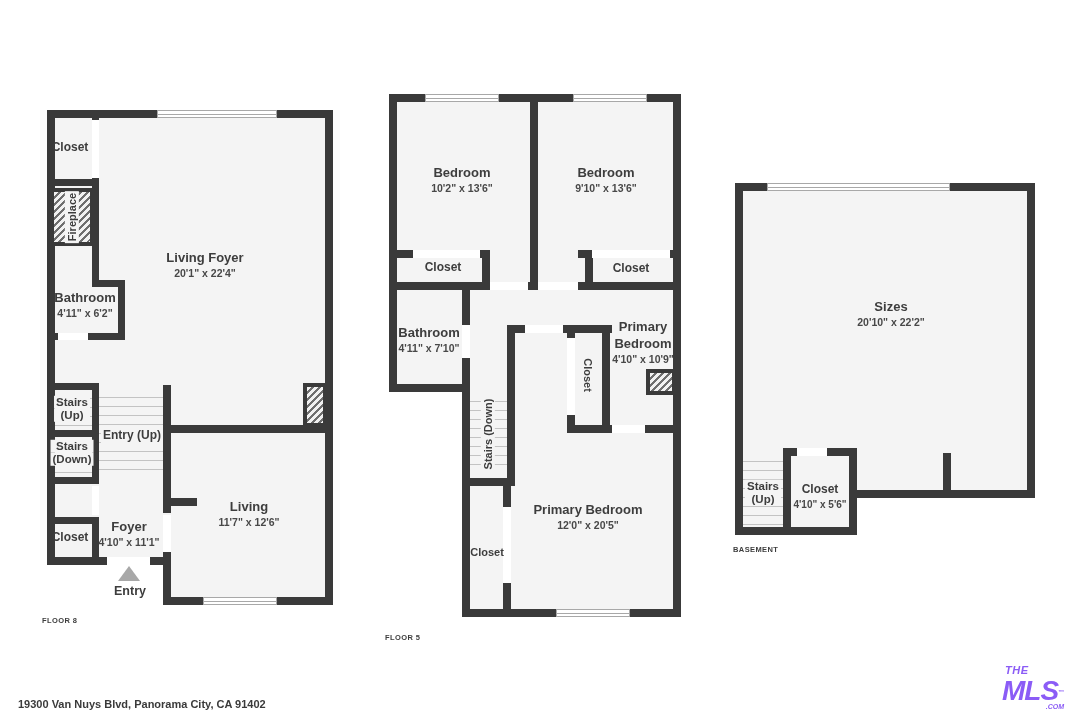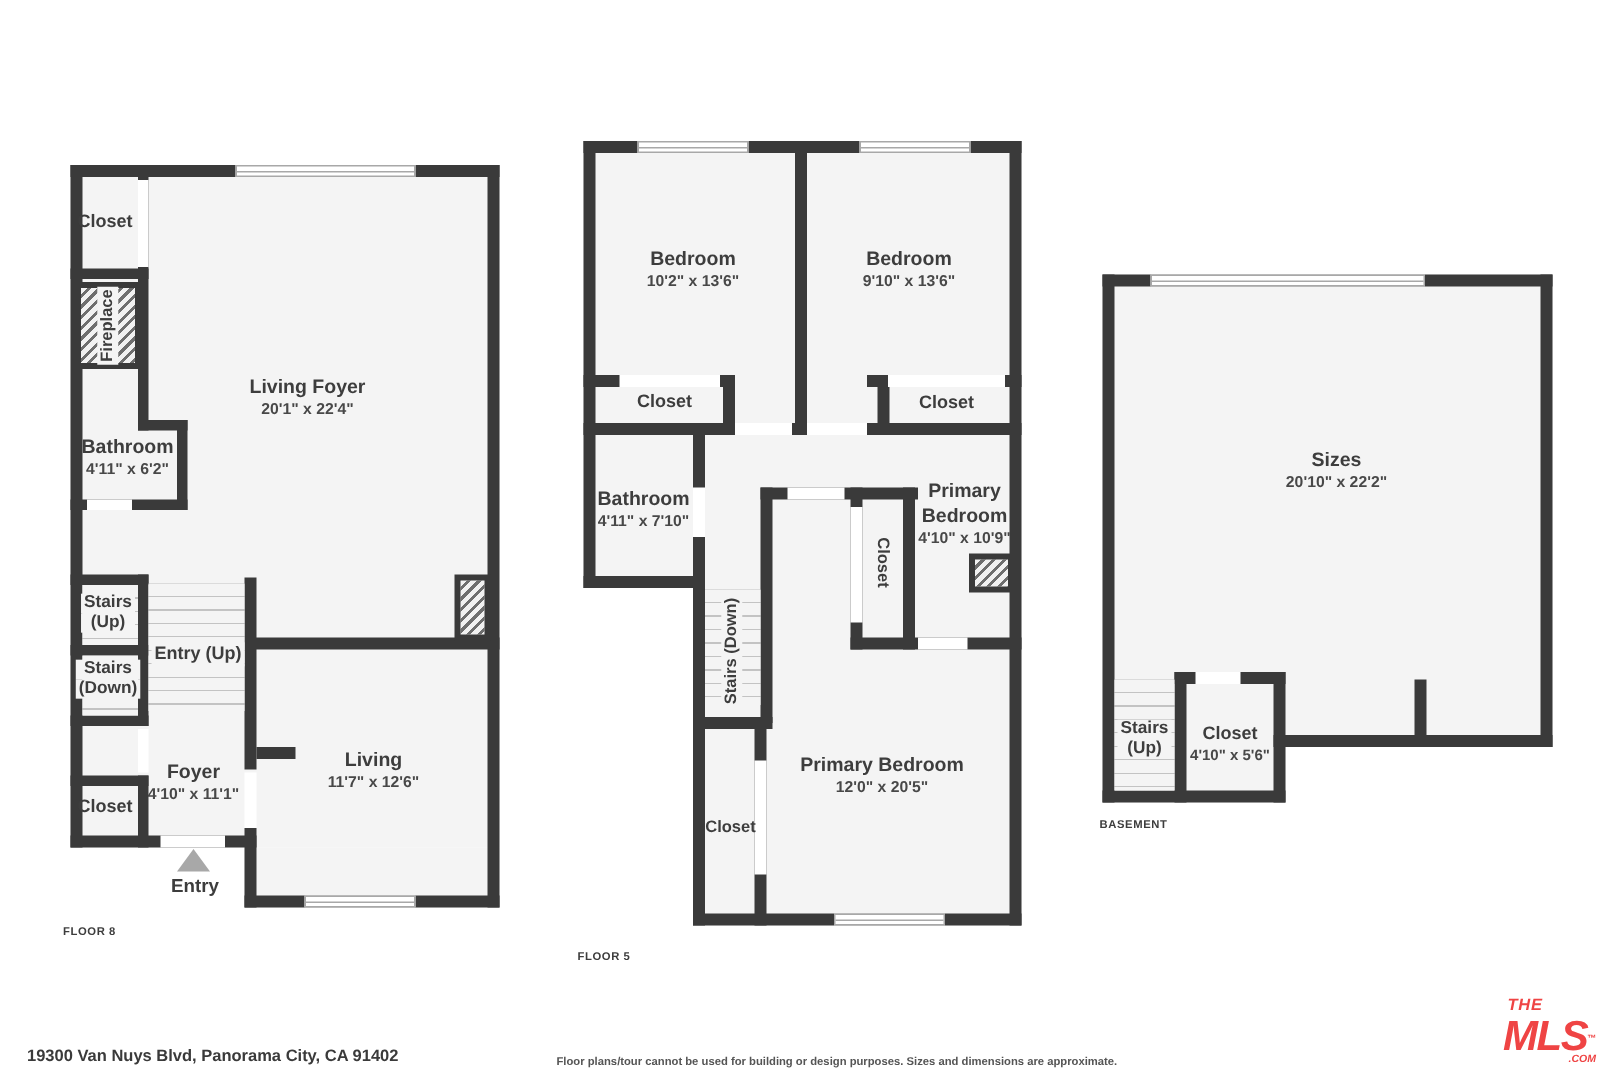--- a/index.html
+++ b/index.html
@@ -109,7 +109,7 @@
     <div class="room one" style="left:132px;top:436px">
         <div class="rn bgpad">Entry (Up)</div>
       </div>
-    <div class="room" style="left:129px;top:522px">
+    <div class="room" style="left:129px;top:534px">
         <div class="rn">Foyer</div>
         <div class="rd">4'10" x 11'1"</div>
       </div>

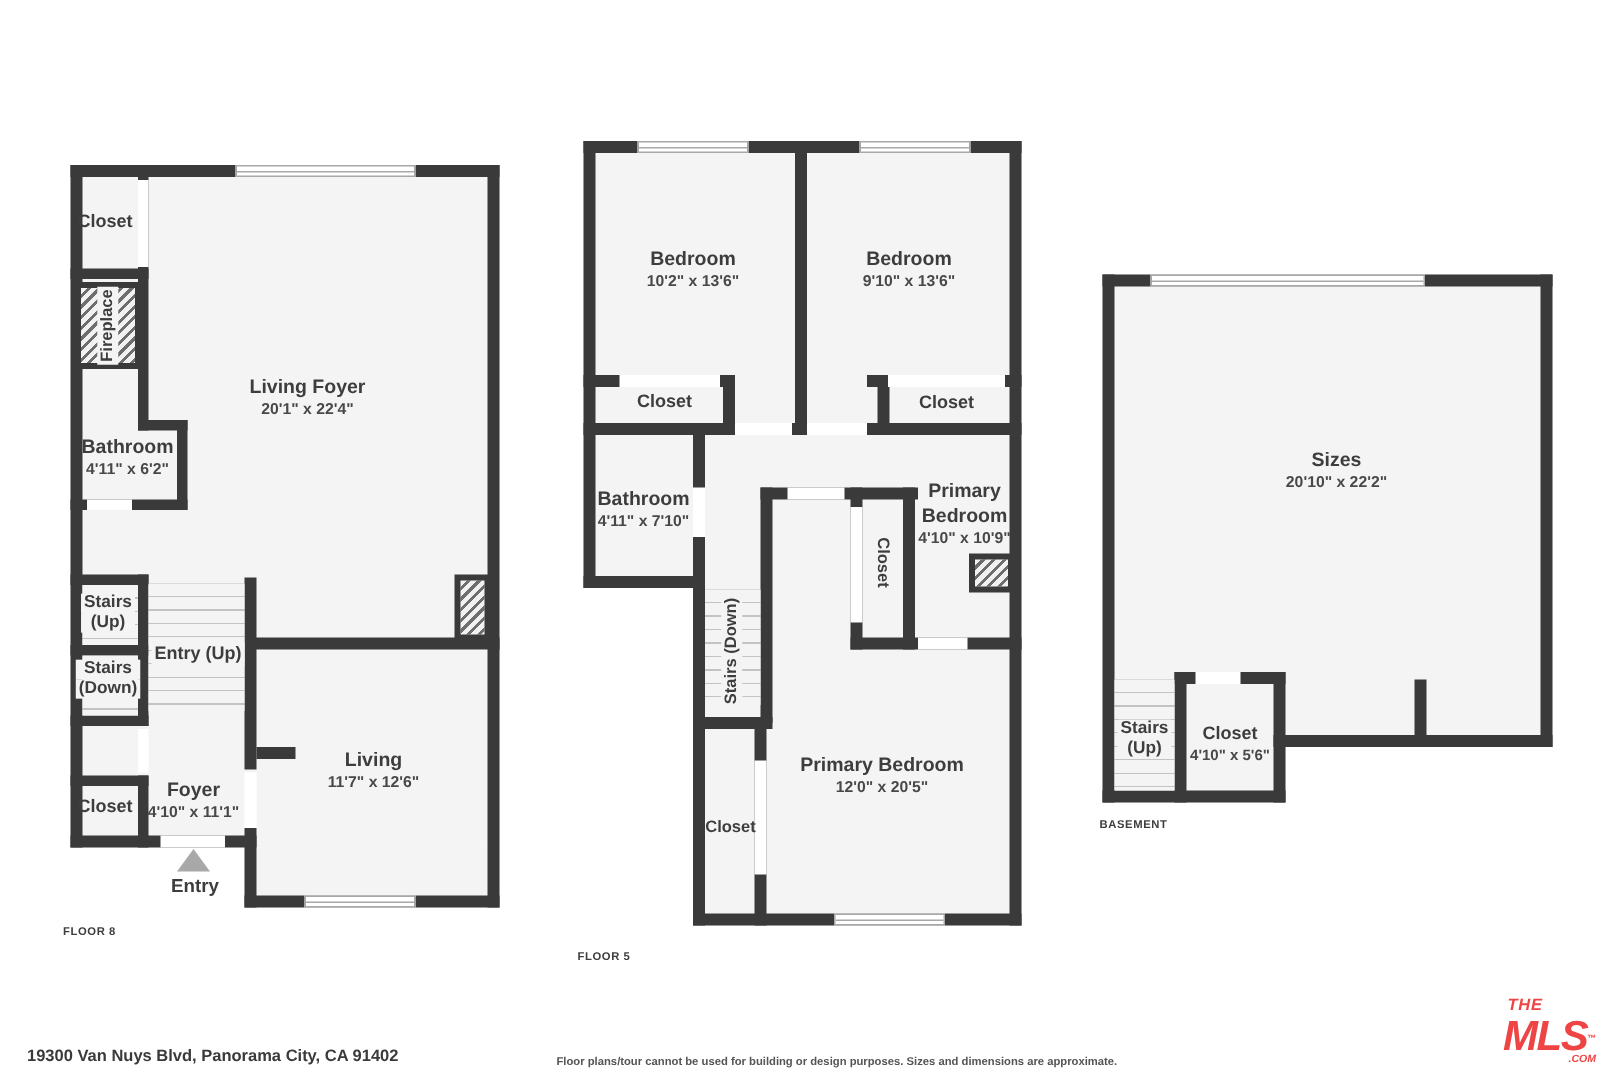--- a/index.html
+++ b/index.html
@@ -29,7 +29,7 @@
        border-bottom:15px solid #a8a8a8;position:absolute}
   .addr{position:absolute;left:18px;top:698px;font-size:11px;font-weight:700;color:#3a3a3a}
   .disc{position:absolute;left:371px;top:703px;font-size:7.5px;font-weight:700;color:#555}
-  .logo{position:absolute;left:1002px;top:661px;width:62px;color:#ef4444;font-style:italic;
+  .logo{position:absolute;left:1002px;top:661px;width:62px;color:#8b5cf6;font-style:italic;
         font-weight:800;line-height:1;text-align:left}
   .logo .the{font-size:11px;letter-spacing:.5px;margin-left:3px}
   .logo .mls{font-size:28px;letter-spacing:-1px}

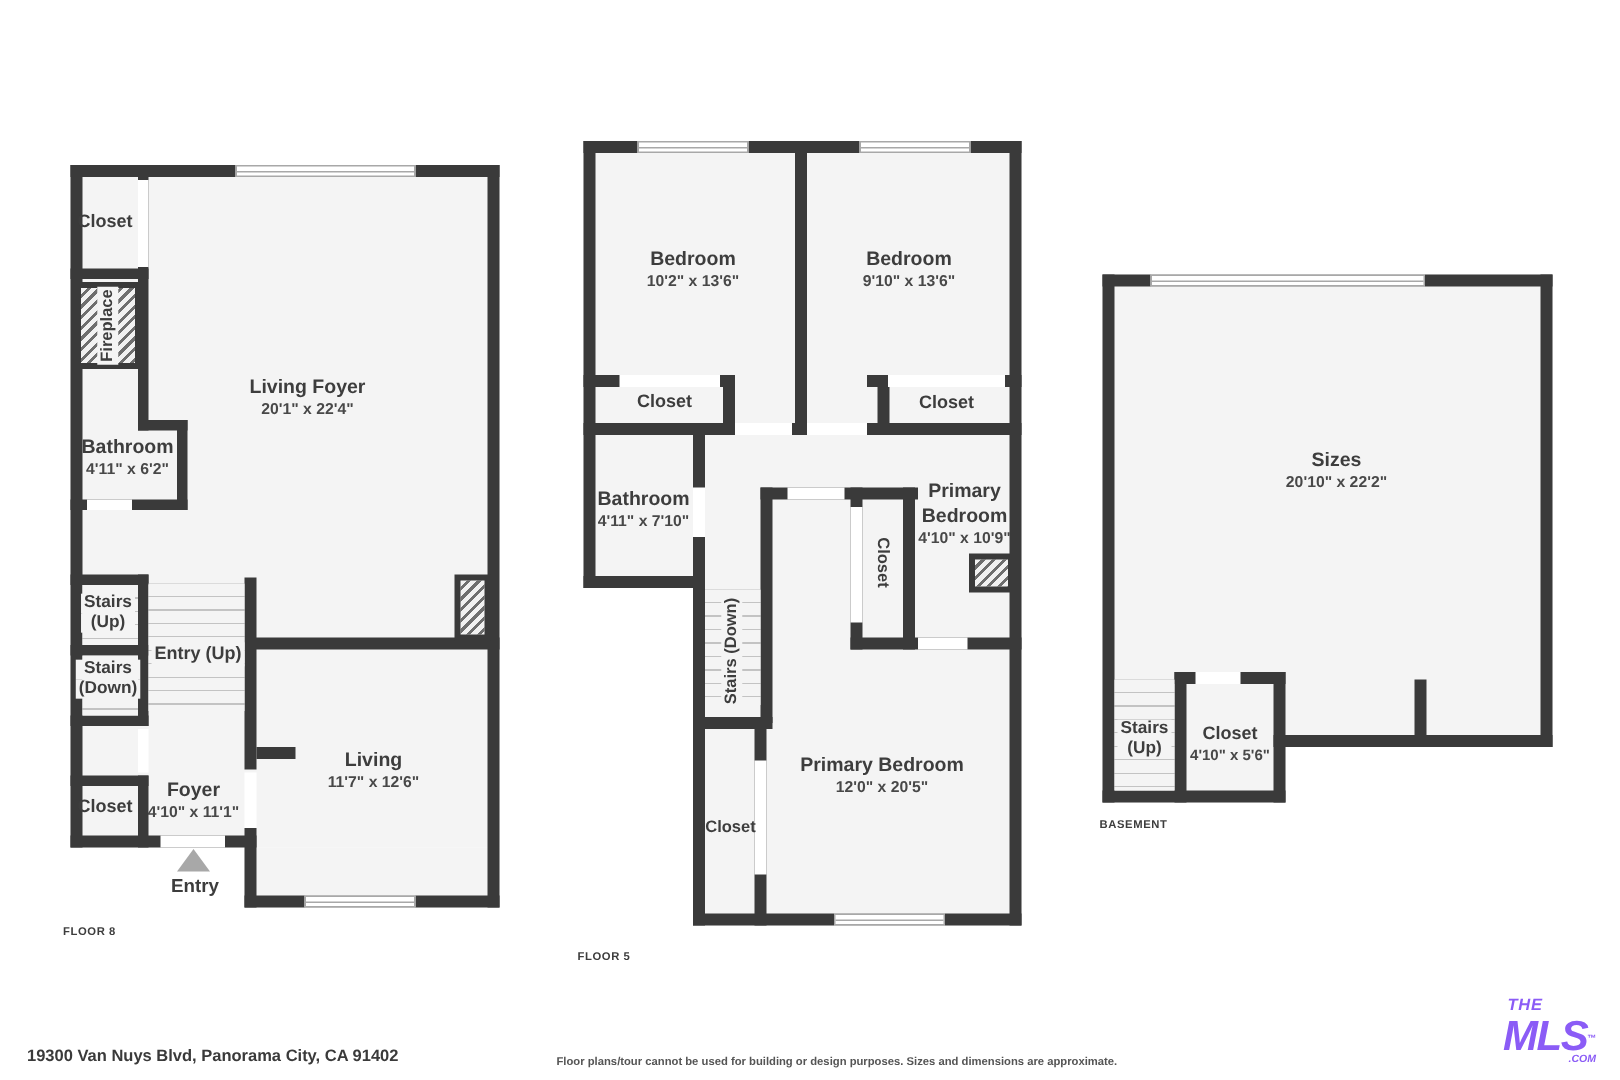--- a/index.html
+++ b/index.html
@@ -243,7 +243,6 @@
   </div>
 
   <div class="addr">19300 Van Nuys Blvd, Panorama City, CA 91402</div>
-  <div class="disc">Floor plans/tour cannot be used for building or design purposes. Sizes and dimensions are approximate.</div>
   <div class="logo">
     <span class="the">THE</span>
     <div><span class="mls">MLS</span><span class="tm">™</span></div>

